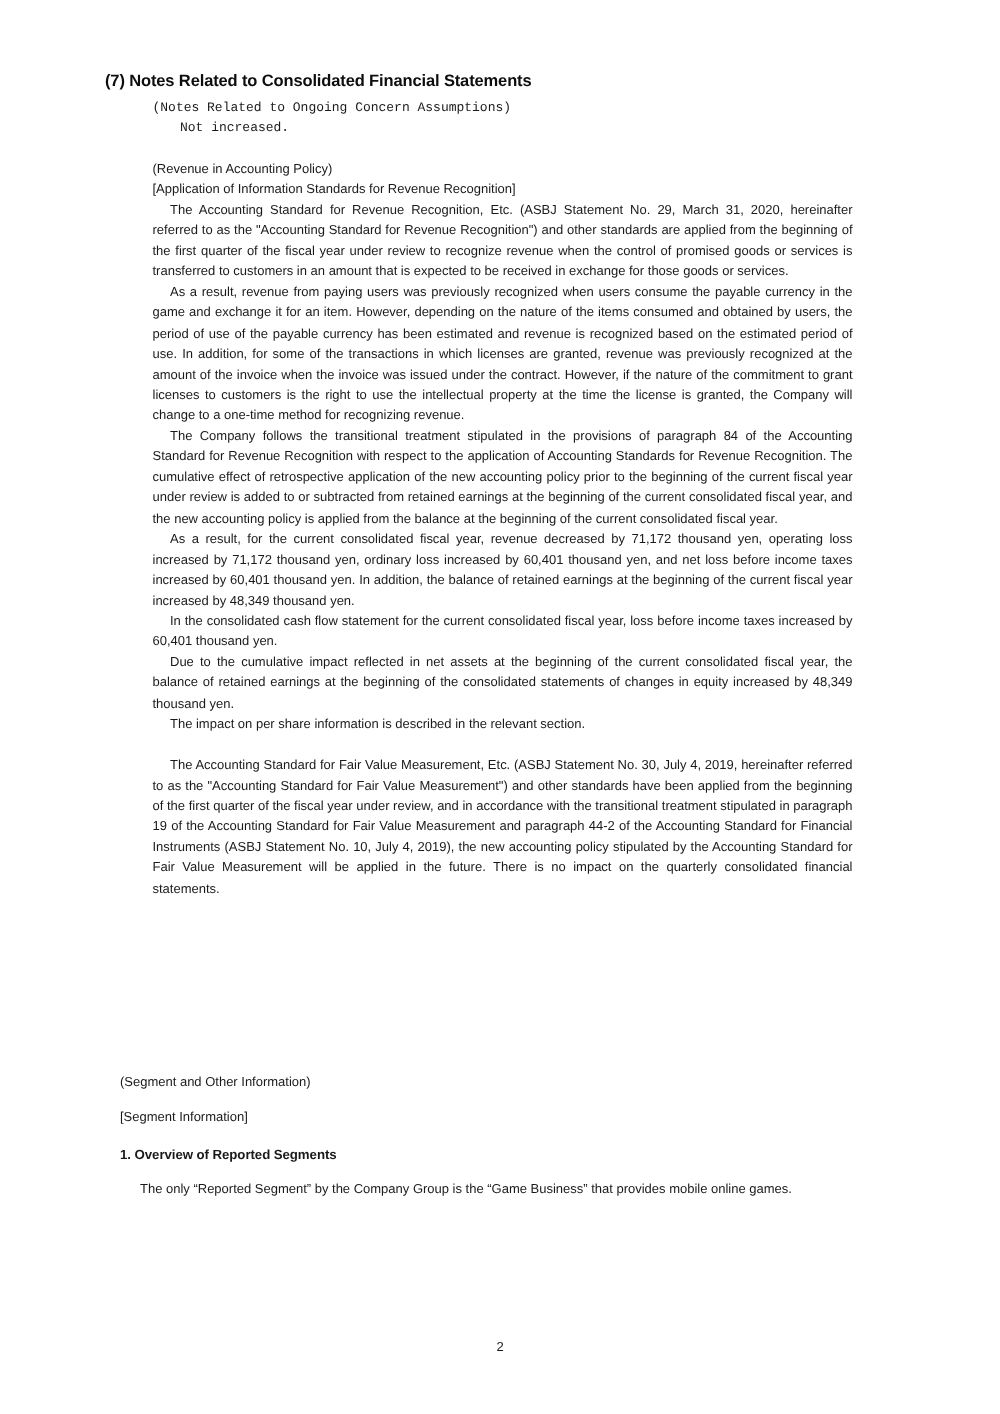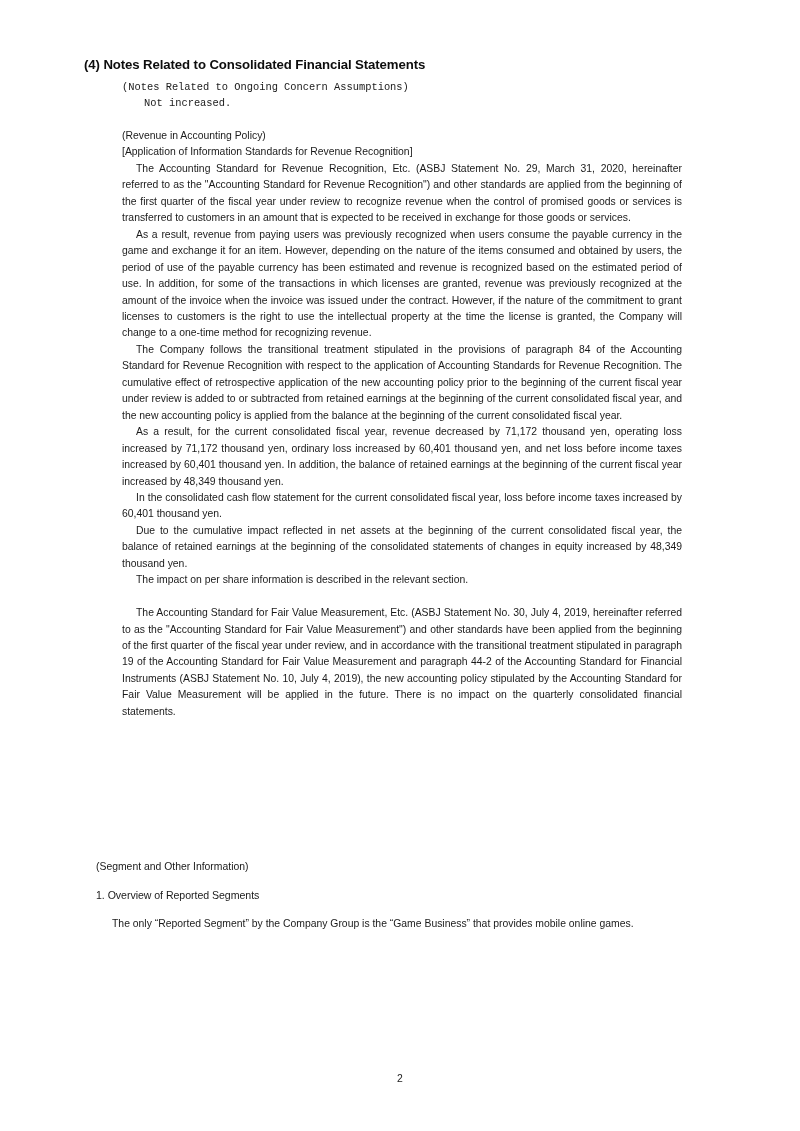--- a/index.html
+++ b/index.html
@@ -111,7 +111,7 @@
 
 <div id="page">
 
-  <div class="doc-title">(4) Notes Related to Consolidated Financial Statements</div>
+  <div class="doc-title">(7) Notes Related to Consolidated Financial Statements</div>
 
   <div class="note-block" style="top:79px;font-family:Liberation Mono, monospace;">
     <p class="noindent flat">(Notes Related to Ongoing Concern Assumptions)</p>

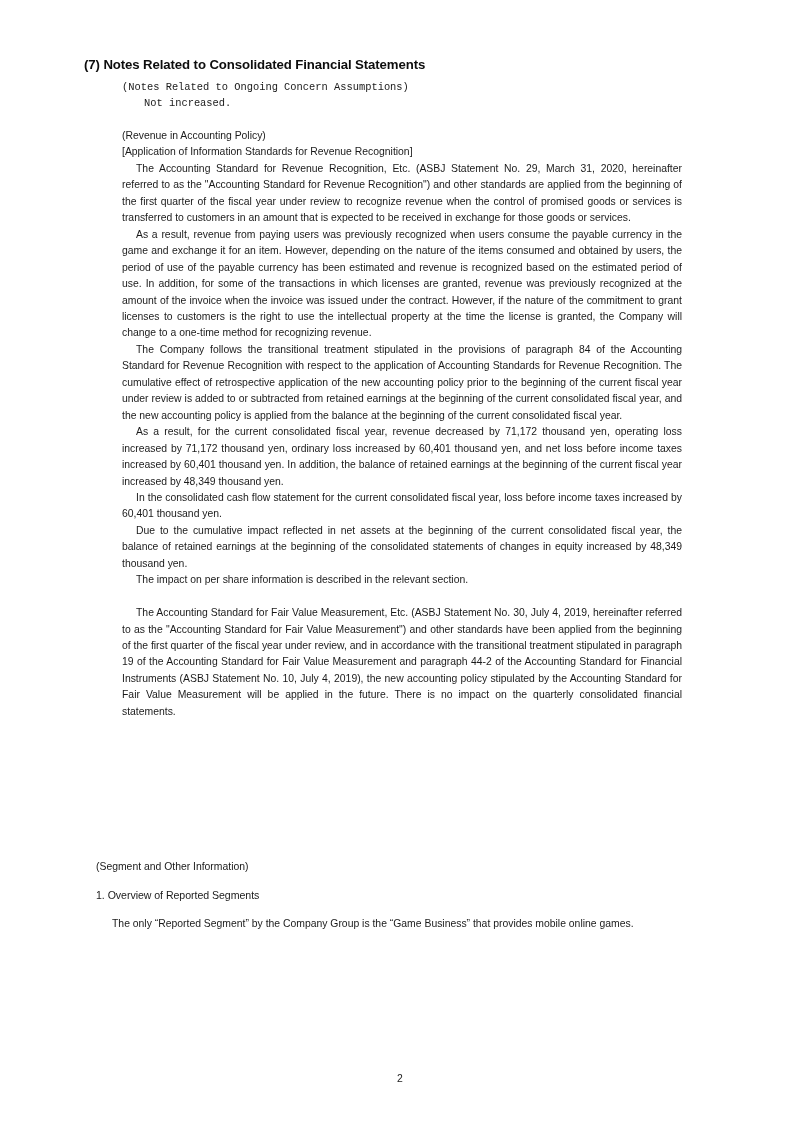--- a/index.html
+++ b/index.html
@@ -134,6 +134,7 @@
 
   <div class="segment-block" style="top:847px;">
     <p class="noindent flat">(Segment and Other Information)</p>
+    <p class="noindent flat">[Segment Information]</p>
     <p class="noindent seg-head">1. Overview of Reported Segments</p>
     <p class="indent seg-body">The only “Reported Segment” by the Company Group is the “Game Business” that provides mobile online games.</p>
   </div>

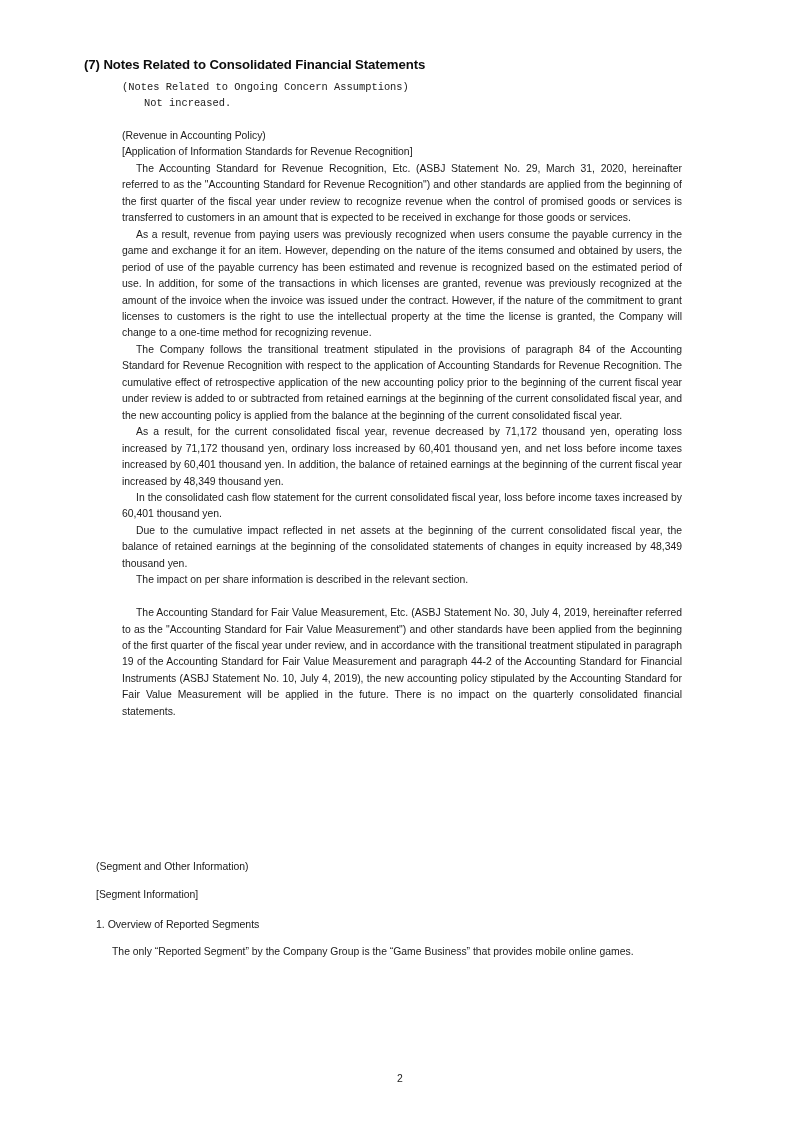--- a/index.html
+++ b/index.html
@@ -82,7 +82,7 @@
     margin: 12px;
   }
   .seg-head {
-    font-weight: normal;
+    font-weight: bold;
     font-size: 10.6px;
     text-align: left;
     letter-spacing: -0.05px;

